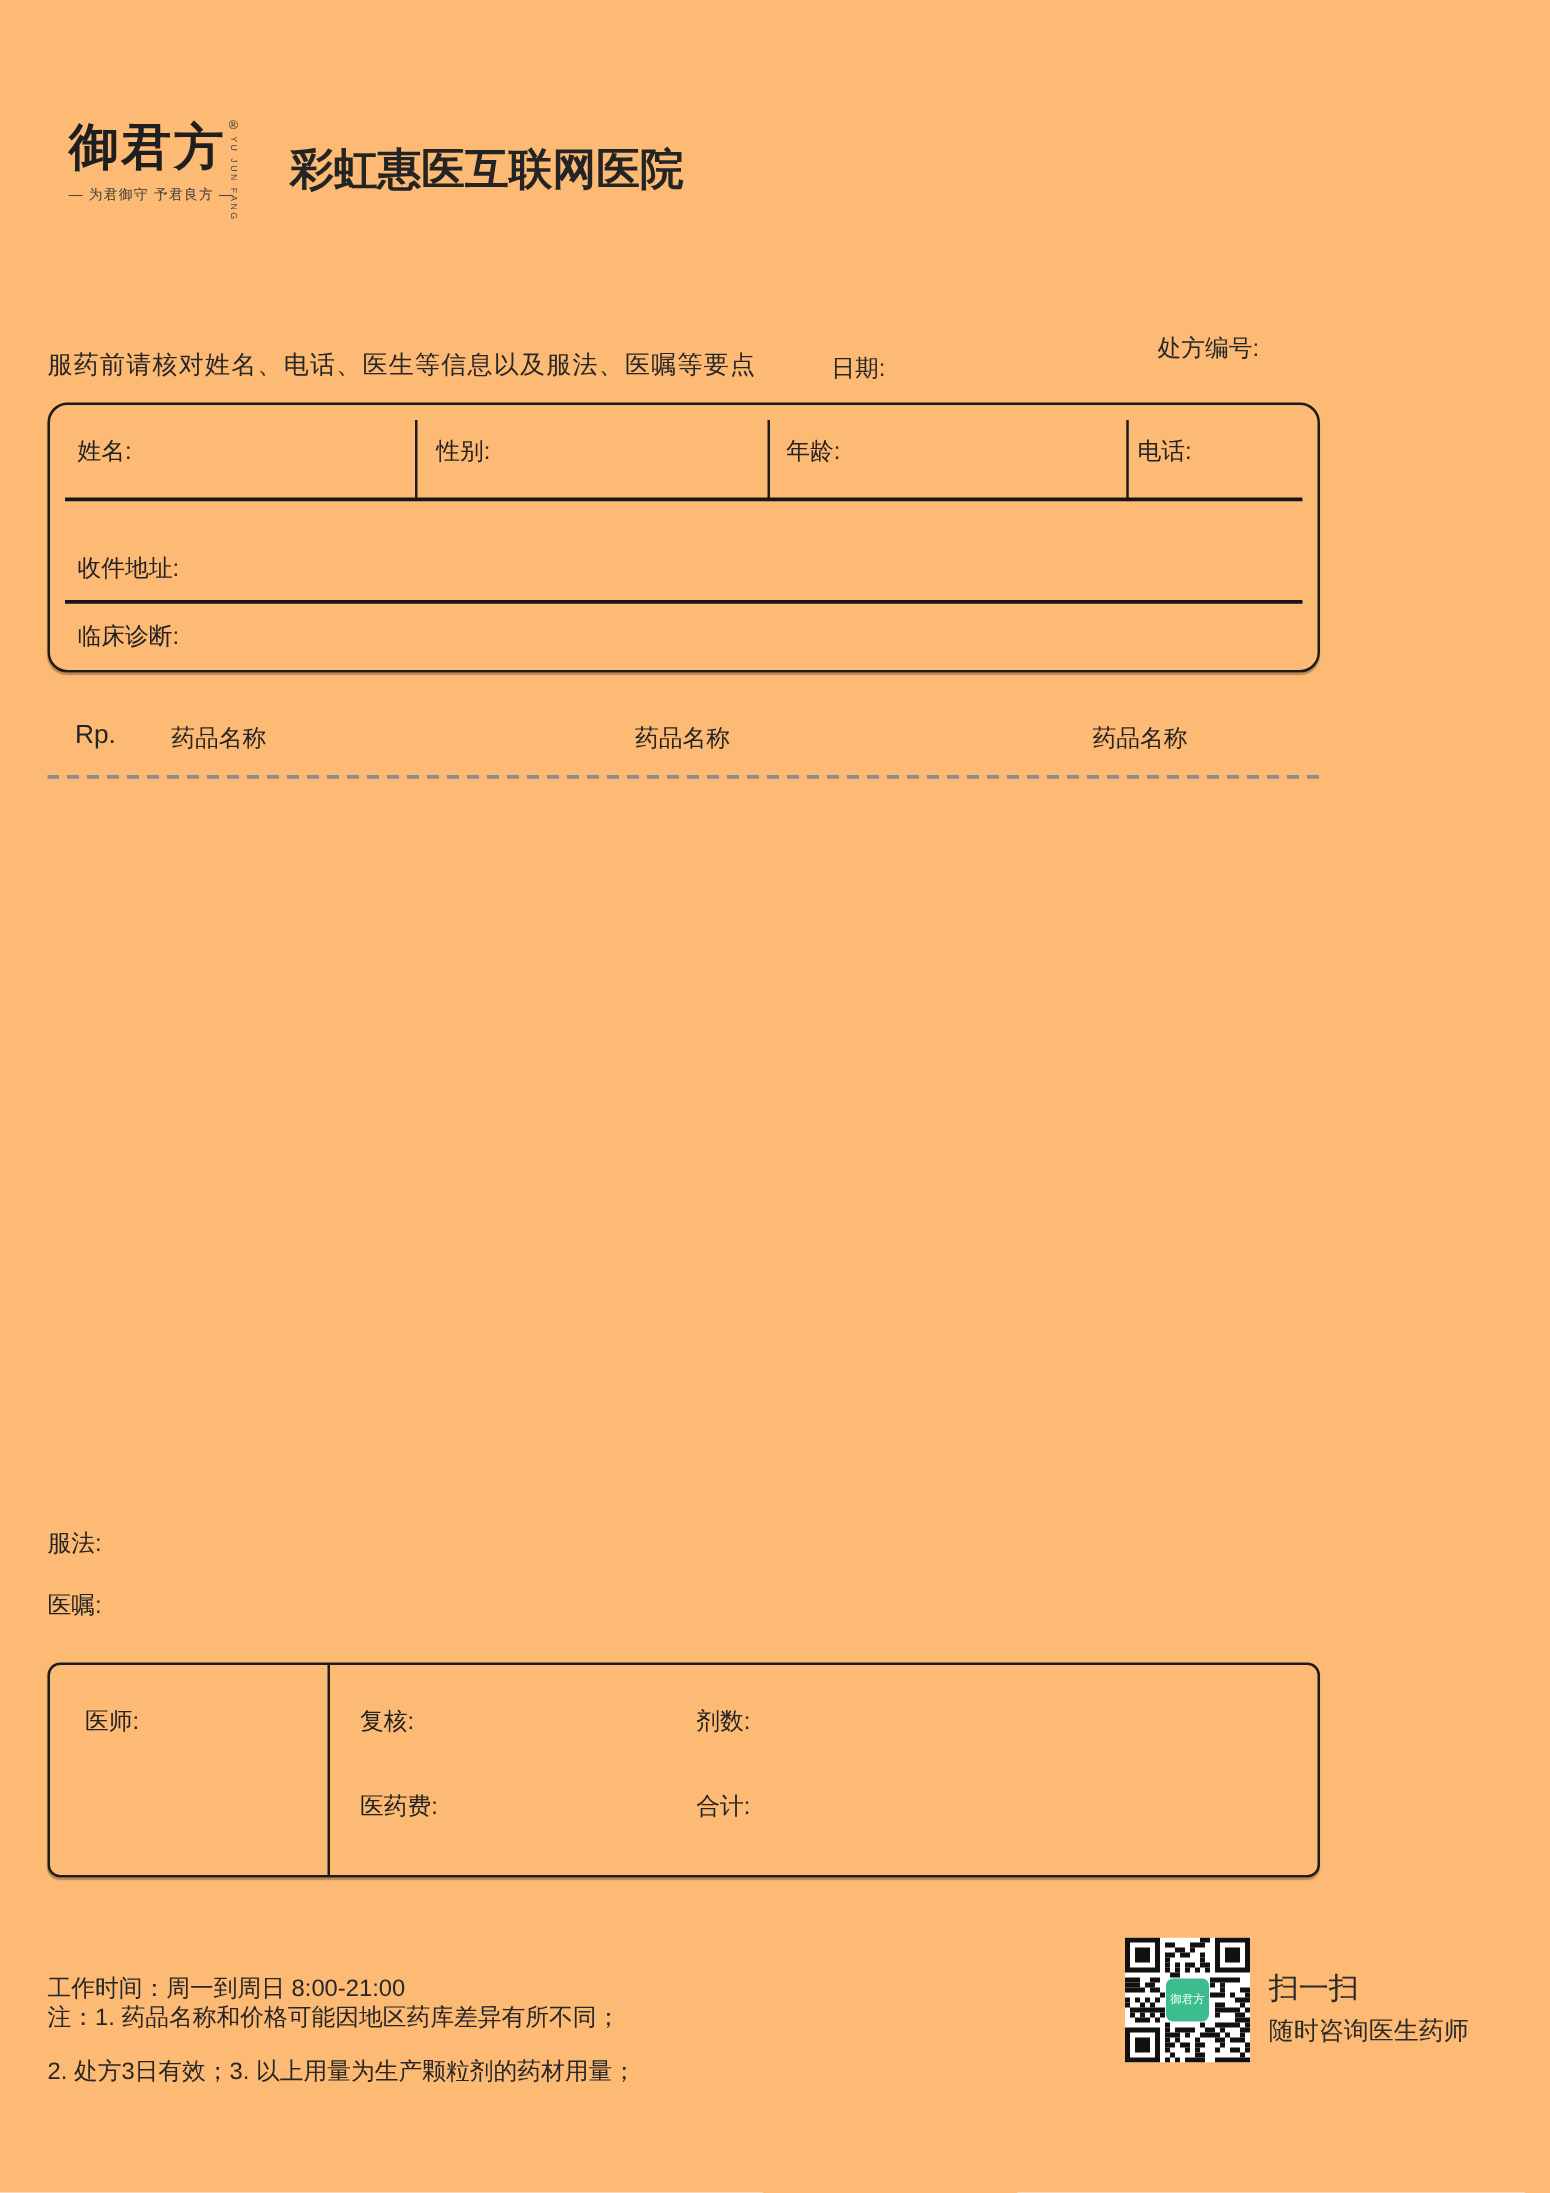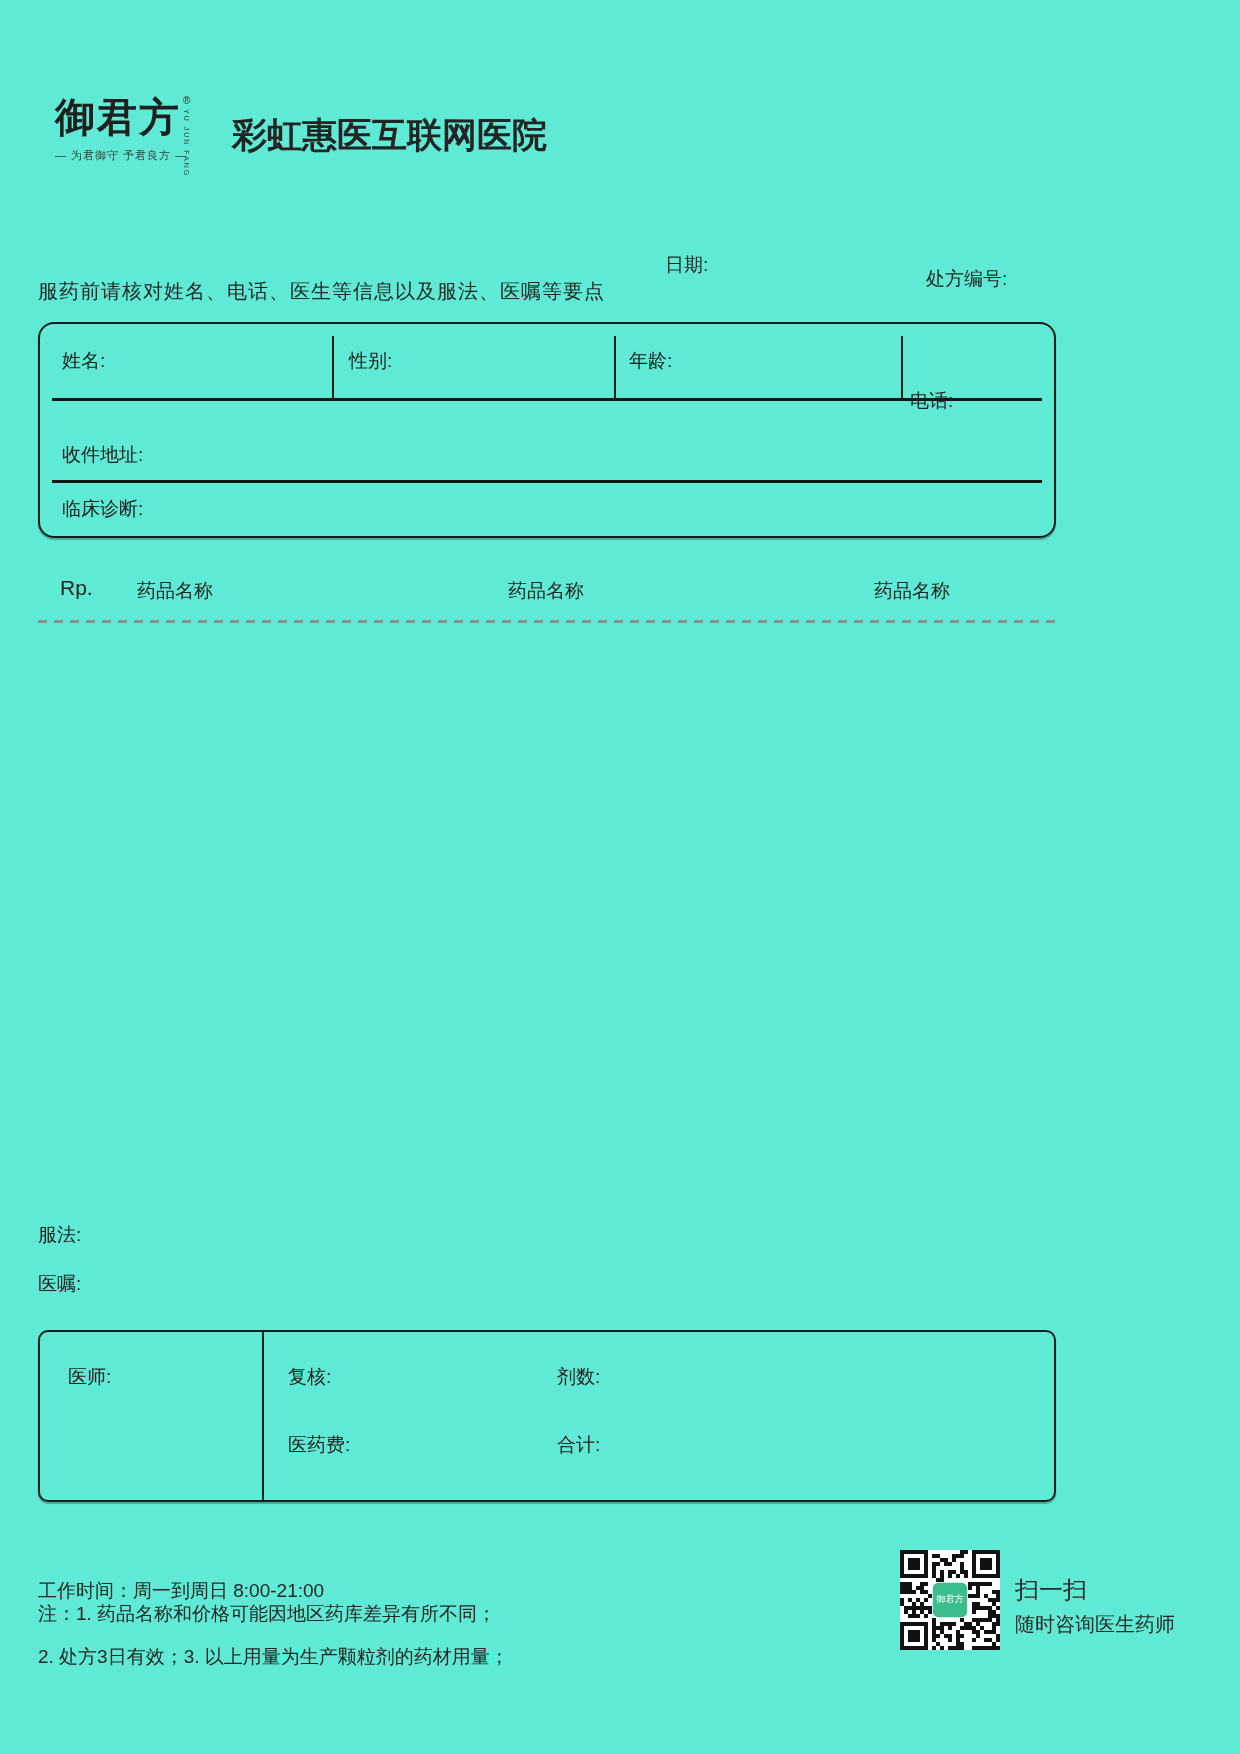--- a/index.html
+++ b/index.html
@@ -6,7 +6,7 @@
   html,body { background:#f2f2f2; }
   .page {
     position:relative; width:1240px; height:1754px; margin:0 auto;
-    background:#5eead4; overflow:hidden;
+    background:#fdba74; overflow:hidden;
     font-family:"Liberation Sans", sans-serif; color:#2a2a2a;
   }
   .abs { position:absolute; }

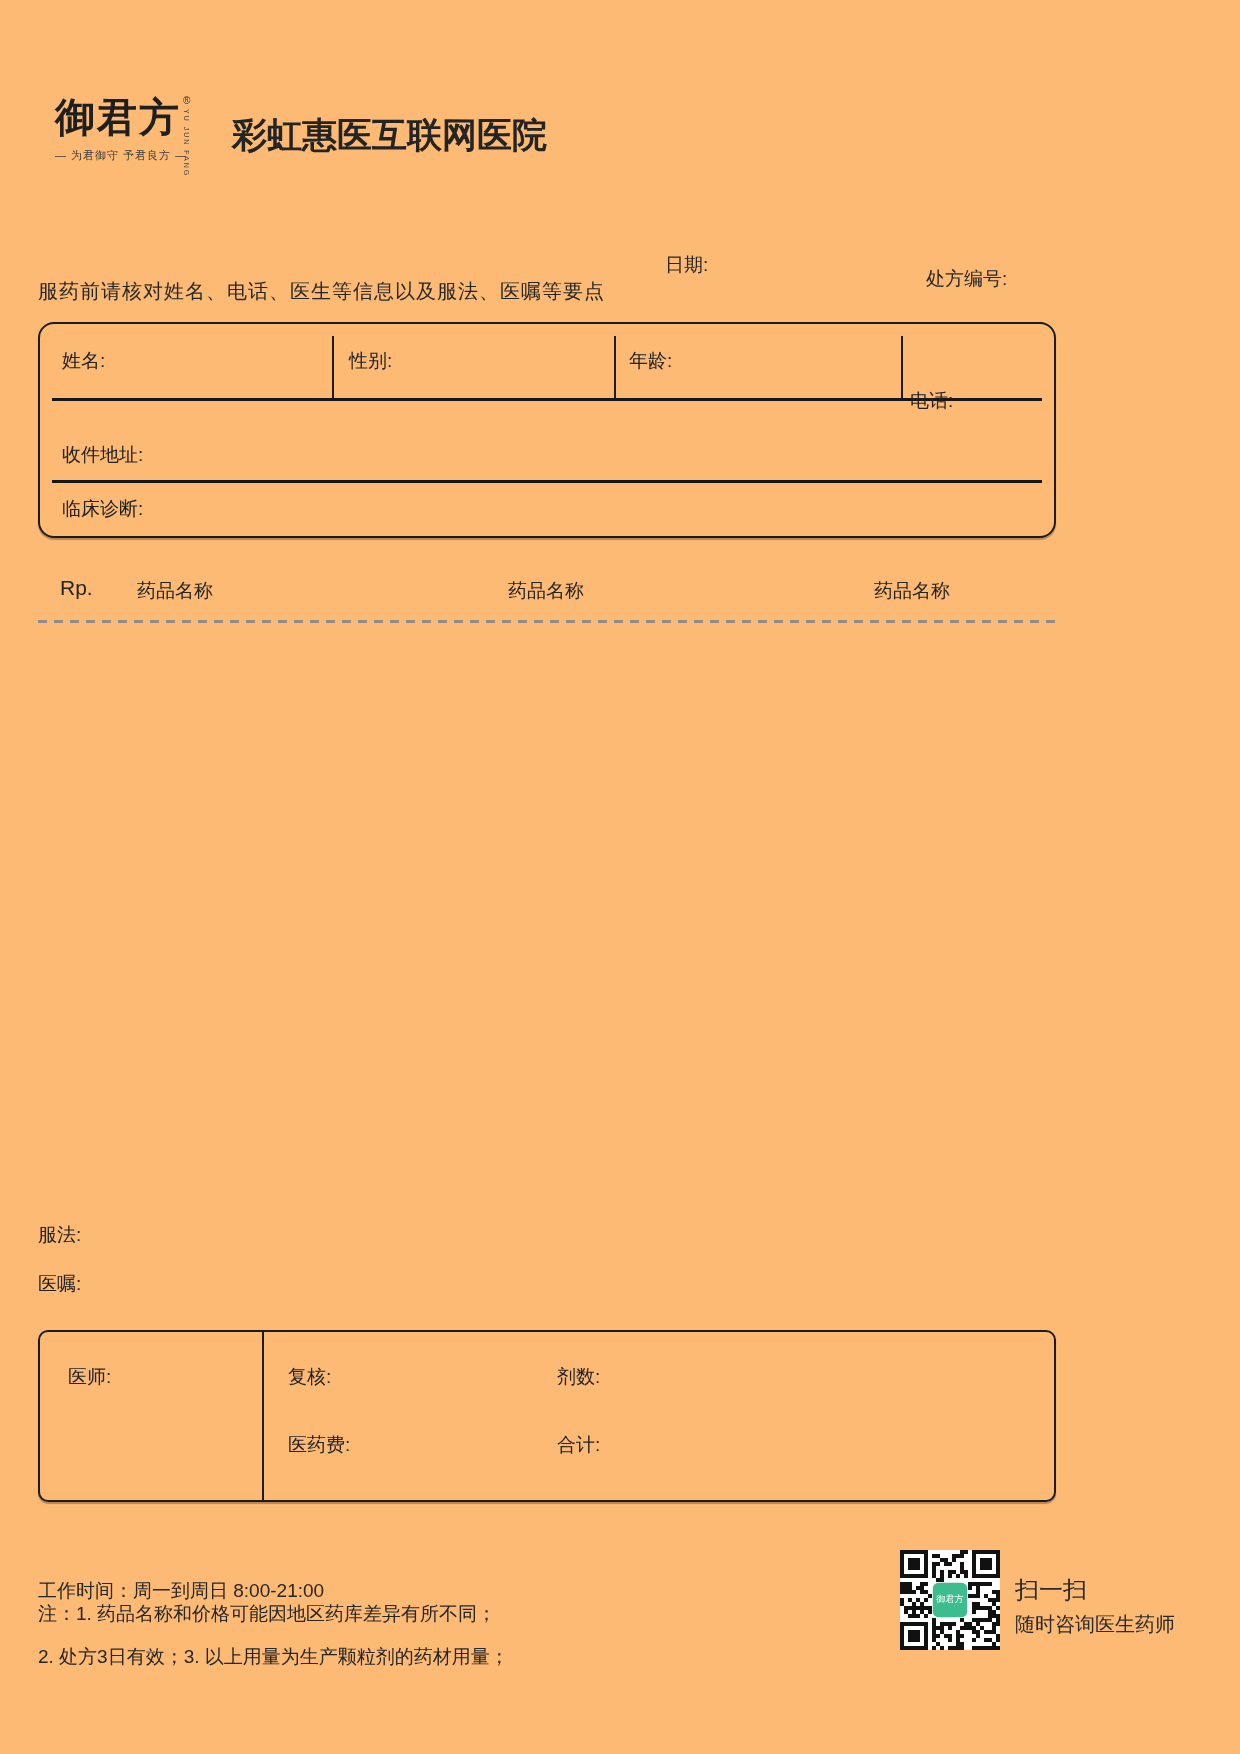--- a/index.html
+++ b/index.html
@@ -34,7 +34,7 @@
 
   
   .reminder { left:38px; top:264px; font-size:20px; letter-spacing:1px; color:#262626;margin-top:14px; }
-  .date-label { left:665px; top:252px; font-size:19px; color:#262626; }
+  .date-label { left:665px; top:282px; font-size:19px; color:#262626; }
   .rxno-label { left:926px; top:266px; font-size:19px; color:#262626; }
 
   

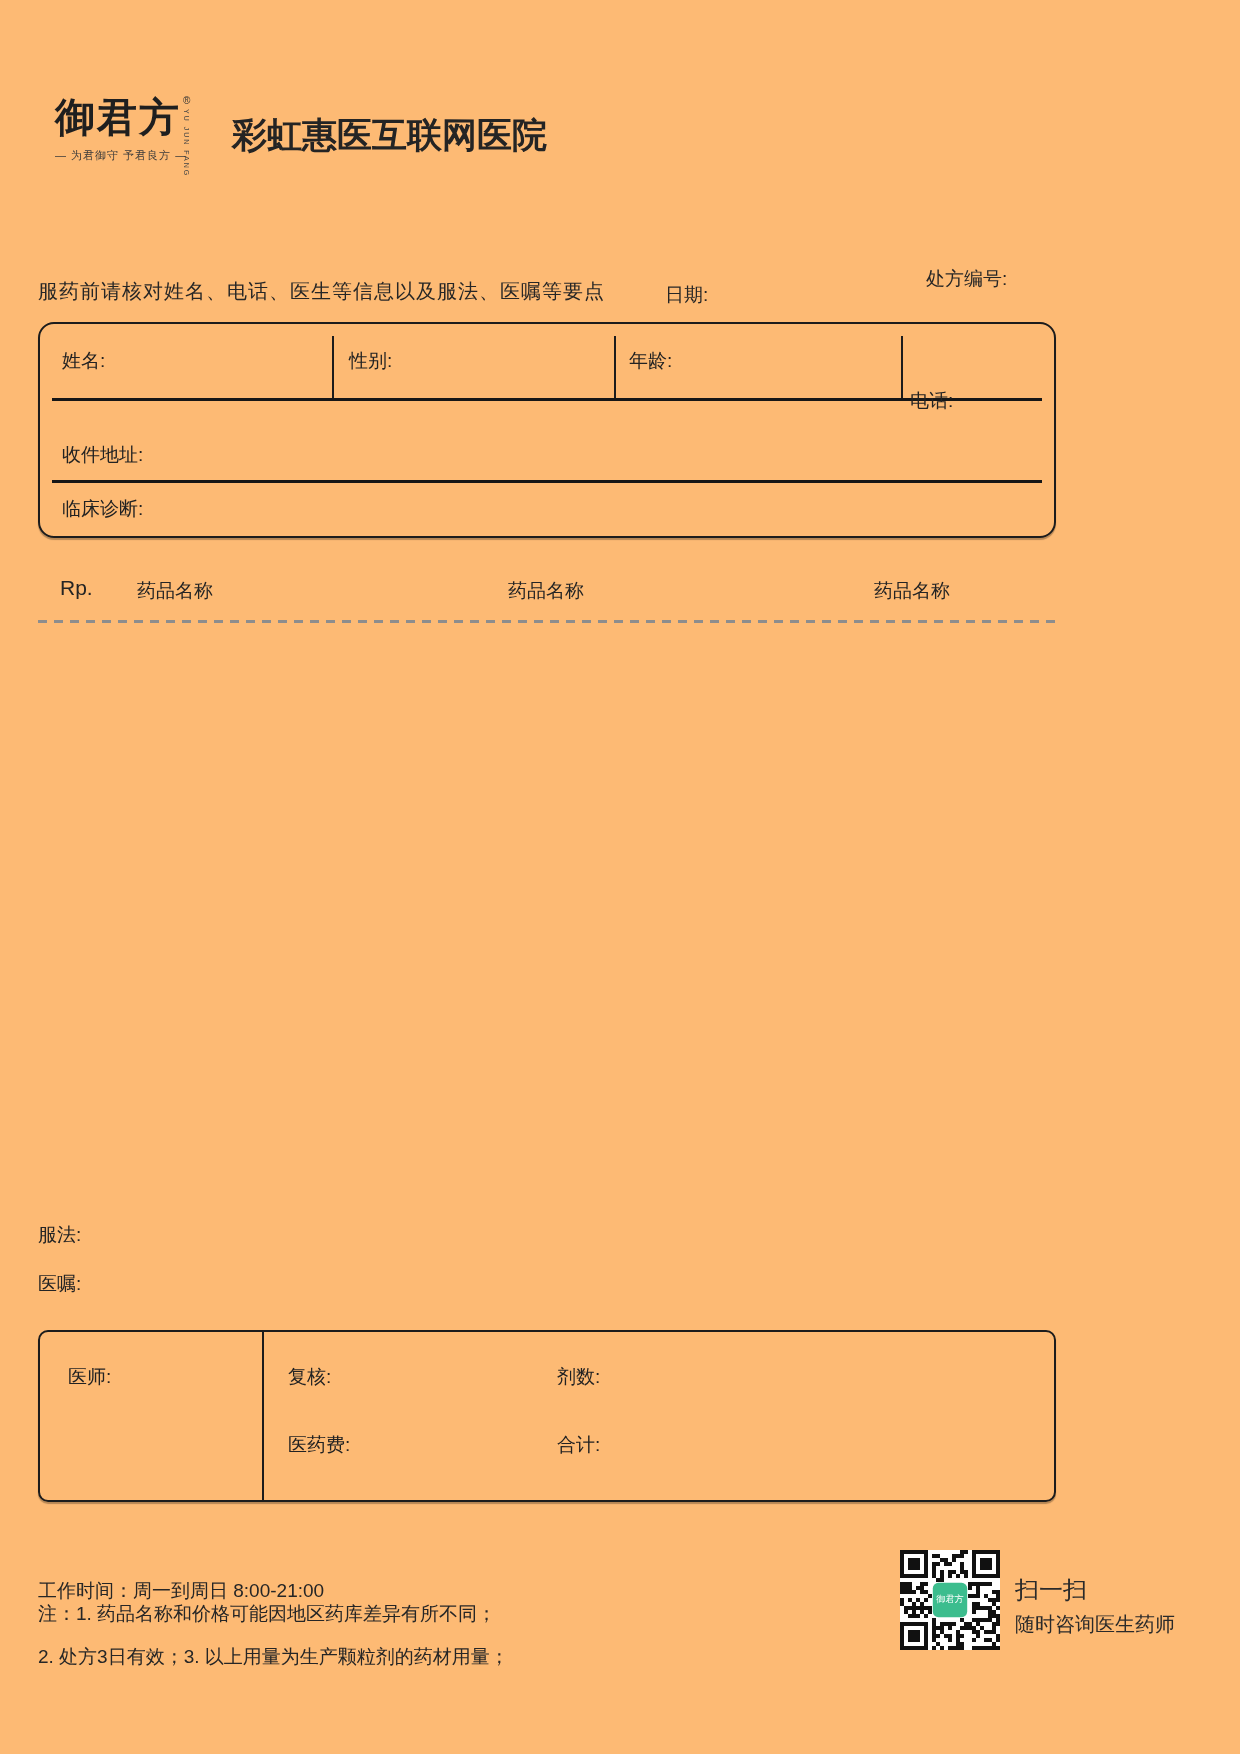--- a/index.html
+++ b/index.html
@@ -51,7 +51,7 @@
   .lbl-name   { left:22px;  top:24px; }
   .lbl-gender { left:309px; top:24px; }
   .lbl-age    { left:589px; top:24px; }
-  .lbl-phone  { left:870px; top:24px;margin-top:40px; }
+  .lbl-phone  { left:870px; top:24px; }
   .lbl-addr   { left:22px;  top:104px;margin-top:14px; }
   .lbl-diag   { left:22px;  top:172px; }
 

